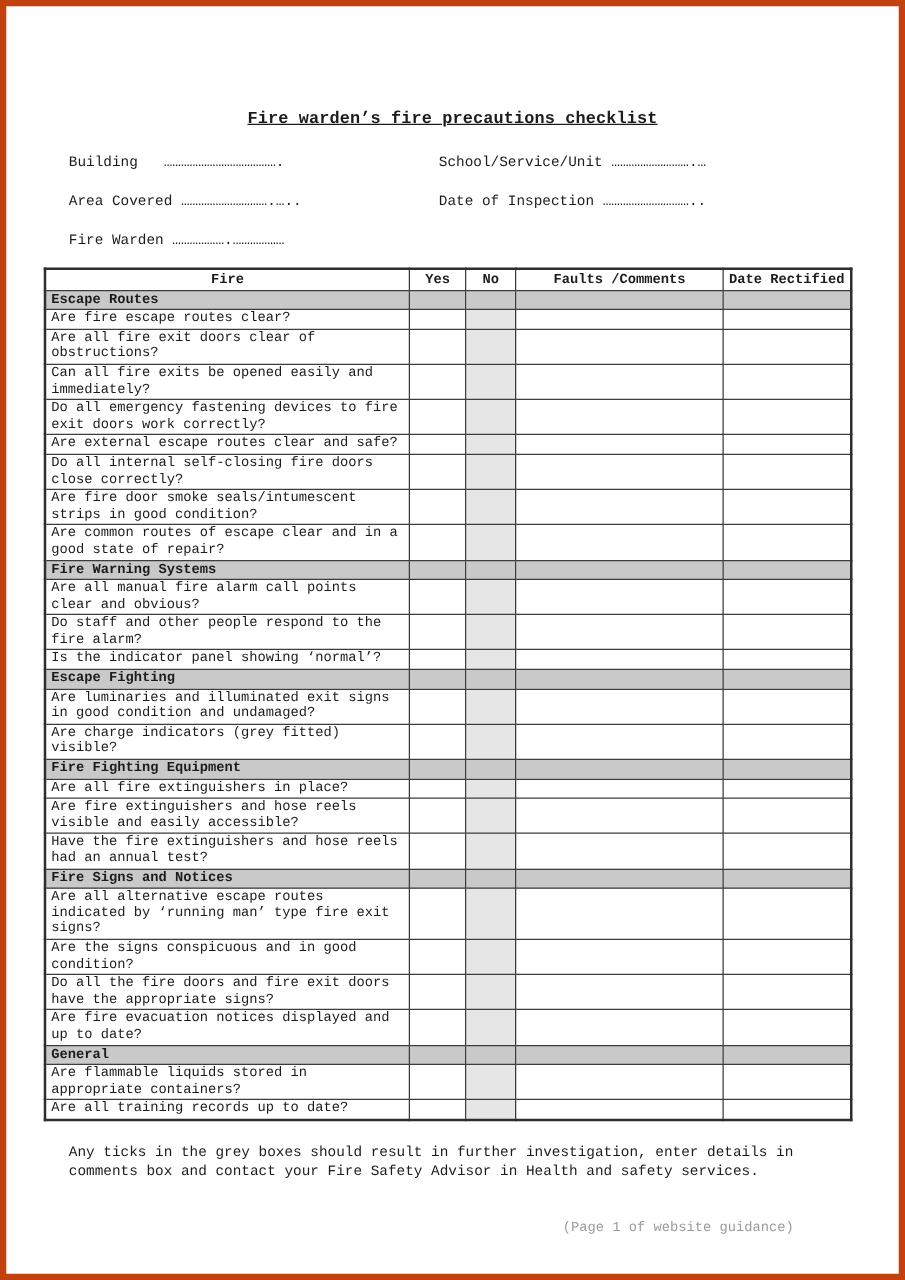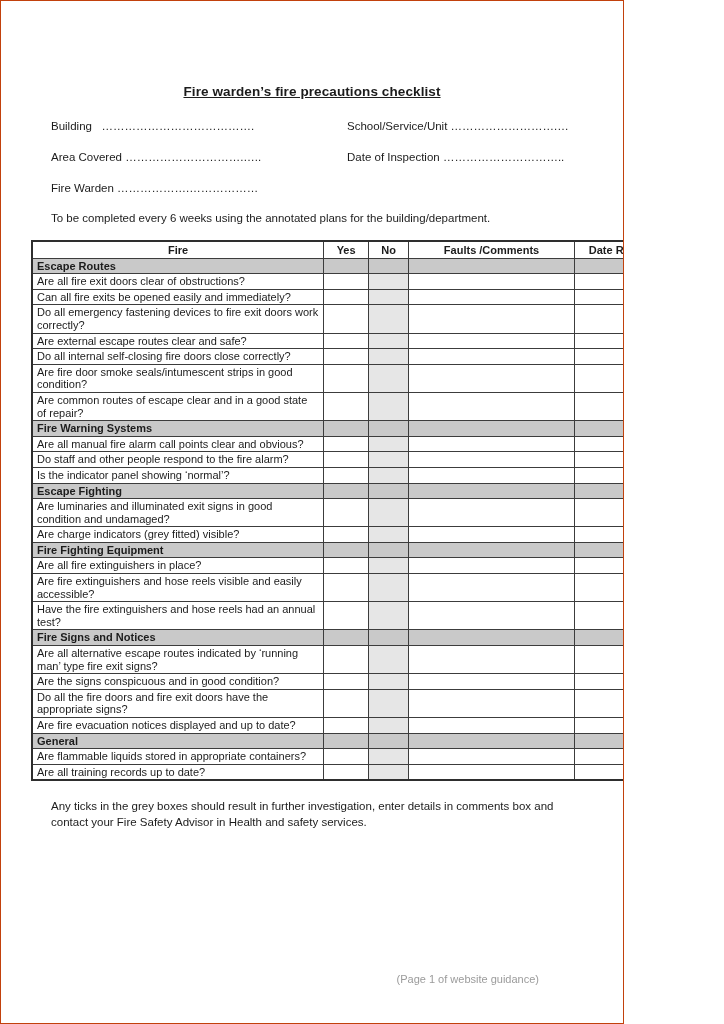--- a/index.html
+++ b/index.html
@@ -6,11 +6,11 @@
   html, body { margin: 0; padding: 0; background: #ffffff; }
   .page {
     position: relative;
-    width: 624px;
+    width: 724px;
     height: 1024px;
     background: #ffffff;
-    border: 1px solid #c2410c;
-    font-family: Liberation Sans, sans-serif;
+    border: 5px solid #c2410c;
+    font-family: Liberation Mono, monospace;
     color: #1c1c1c;
     overflow: hidden;
   }

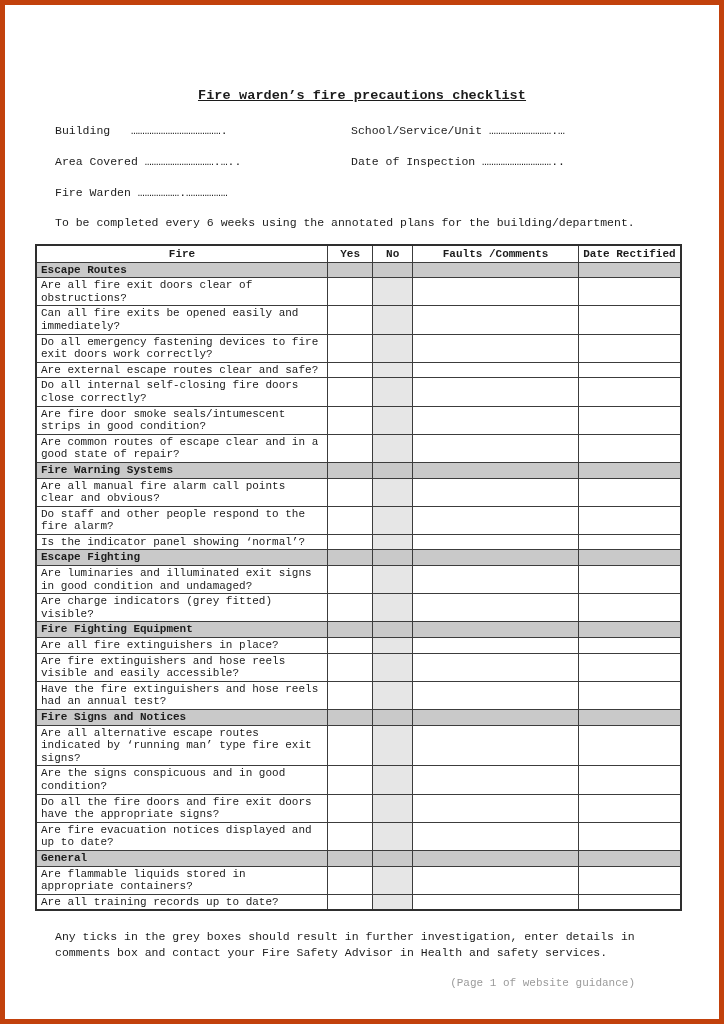--- a/index.html
+++ b/index.html
@@ -84,7 +84,6 @@
 
   <div class="fields"><div>Building   ………………………………….</div><div>School/Service/Unit ……………………….…</div><div>Area Covered ………………………….…..</div><div>Date of Inspection …………………………..</div><div>Fire Warden ……………….………………</div></div>
 
-  <p class="instruction">To be completed every 6 weeks using the annotated plans for the building/department.</p>
 
   <table class="checklist">
     <colgroup>

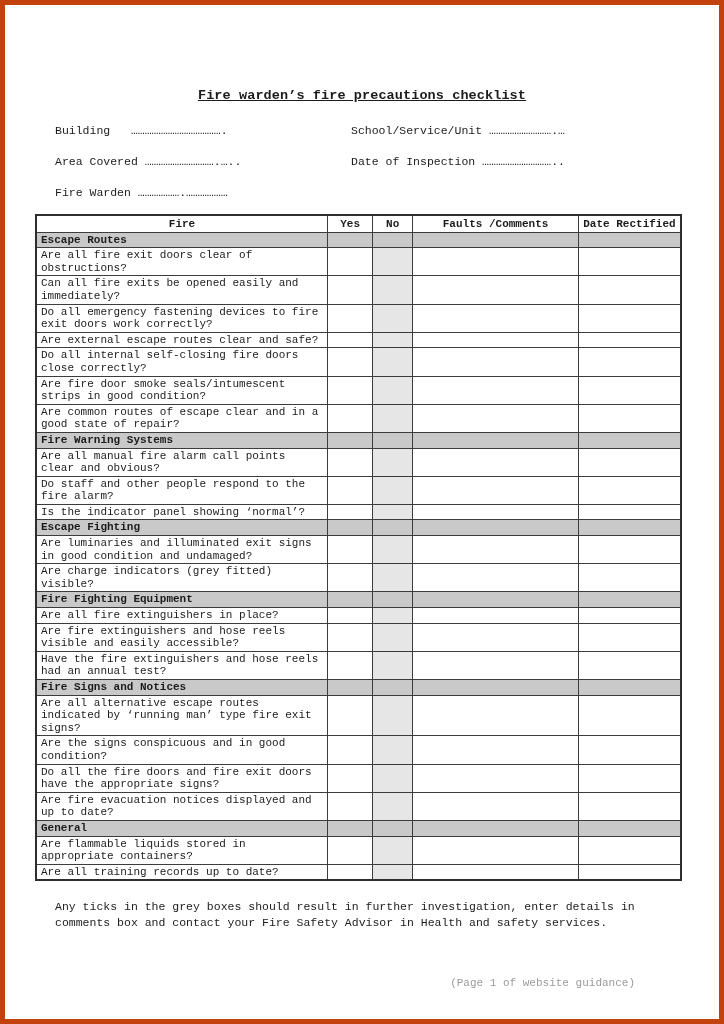--- a/index.html
+++ b/index.html
@@ -111,6 +111,13 @@
           <td></td>
         </tr>
         <tr class="item-row">
+          <td class="cell-item">Are fire escape routes clear?</td>
+          <td class="cell-yes"></td>
+          <td class="cell-no"></td>
+          <td class="cell-faults"></td>
+          <td class="cell-date"></td>
+        </tr>
+        <tr class="item-row">
           <td class="cell-item">Are all fire exit doors clear of obstructions?</td>
           <td class="cell-yes"></td>
           <td class="cell-no"></td>

